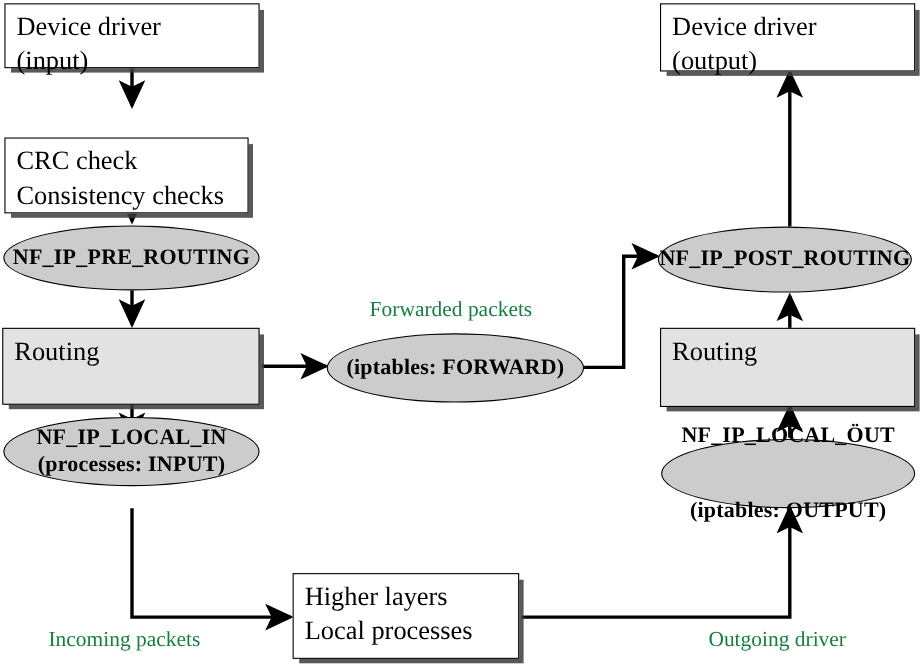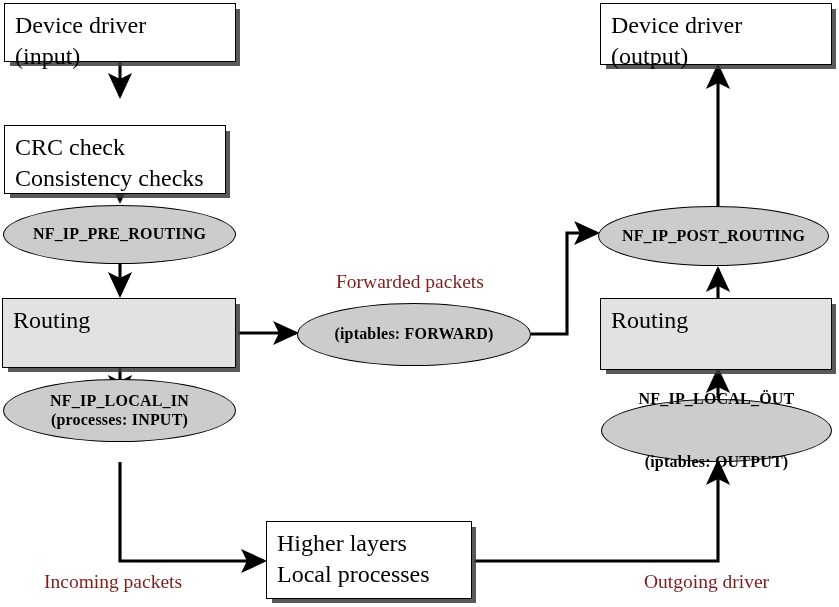--- a/index.html
+++ b/index.html
@@ -63,7 +63,7 @@
   }
   .ell-line {
     font-weight: bold;
-    font-size: 16px;
+    font-size: 20px;
     line-height: 1.18;
     letter-spacing: 0.2px;
     color: #000000;

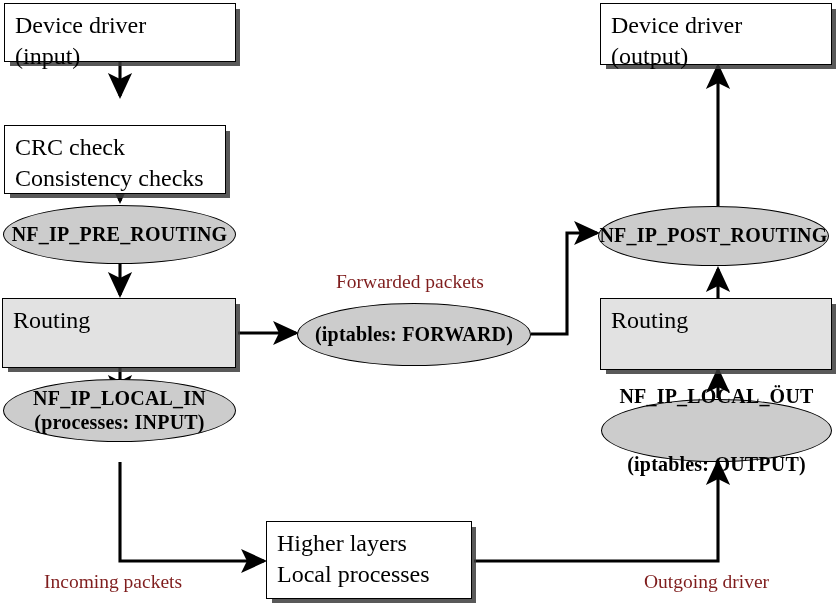--- a/index.html
+++ b/index.html
@@ -74,7 +74,7 @@
   .caption {
     position: absolute;
     font-size: 19.5px;
-    color: #7f1d1d;
+    color: #15803d;
     white-space: nowrap;
     z-index: 4;
   }

